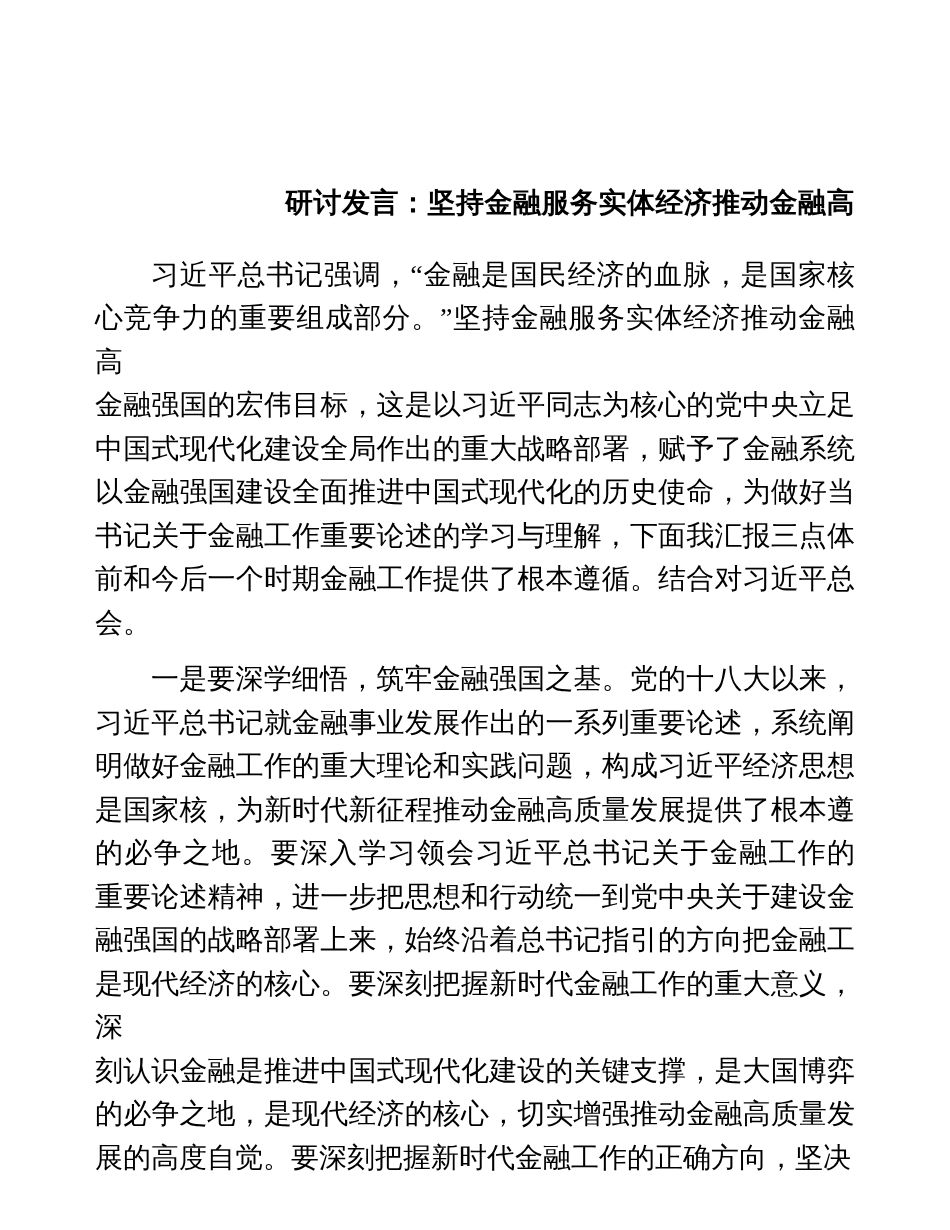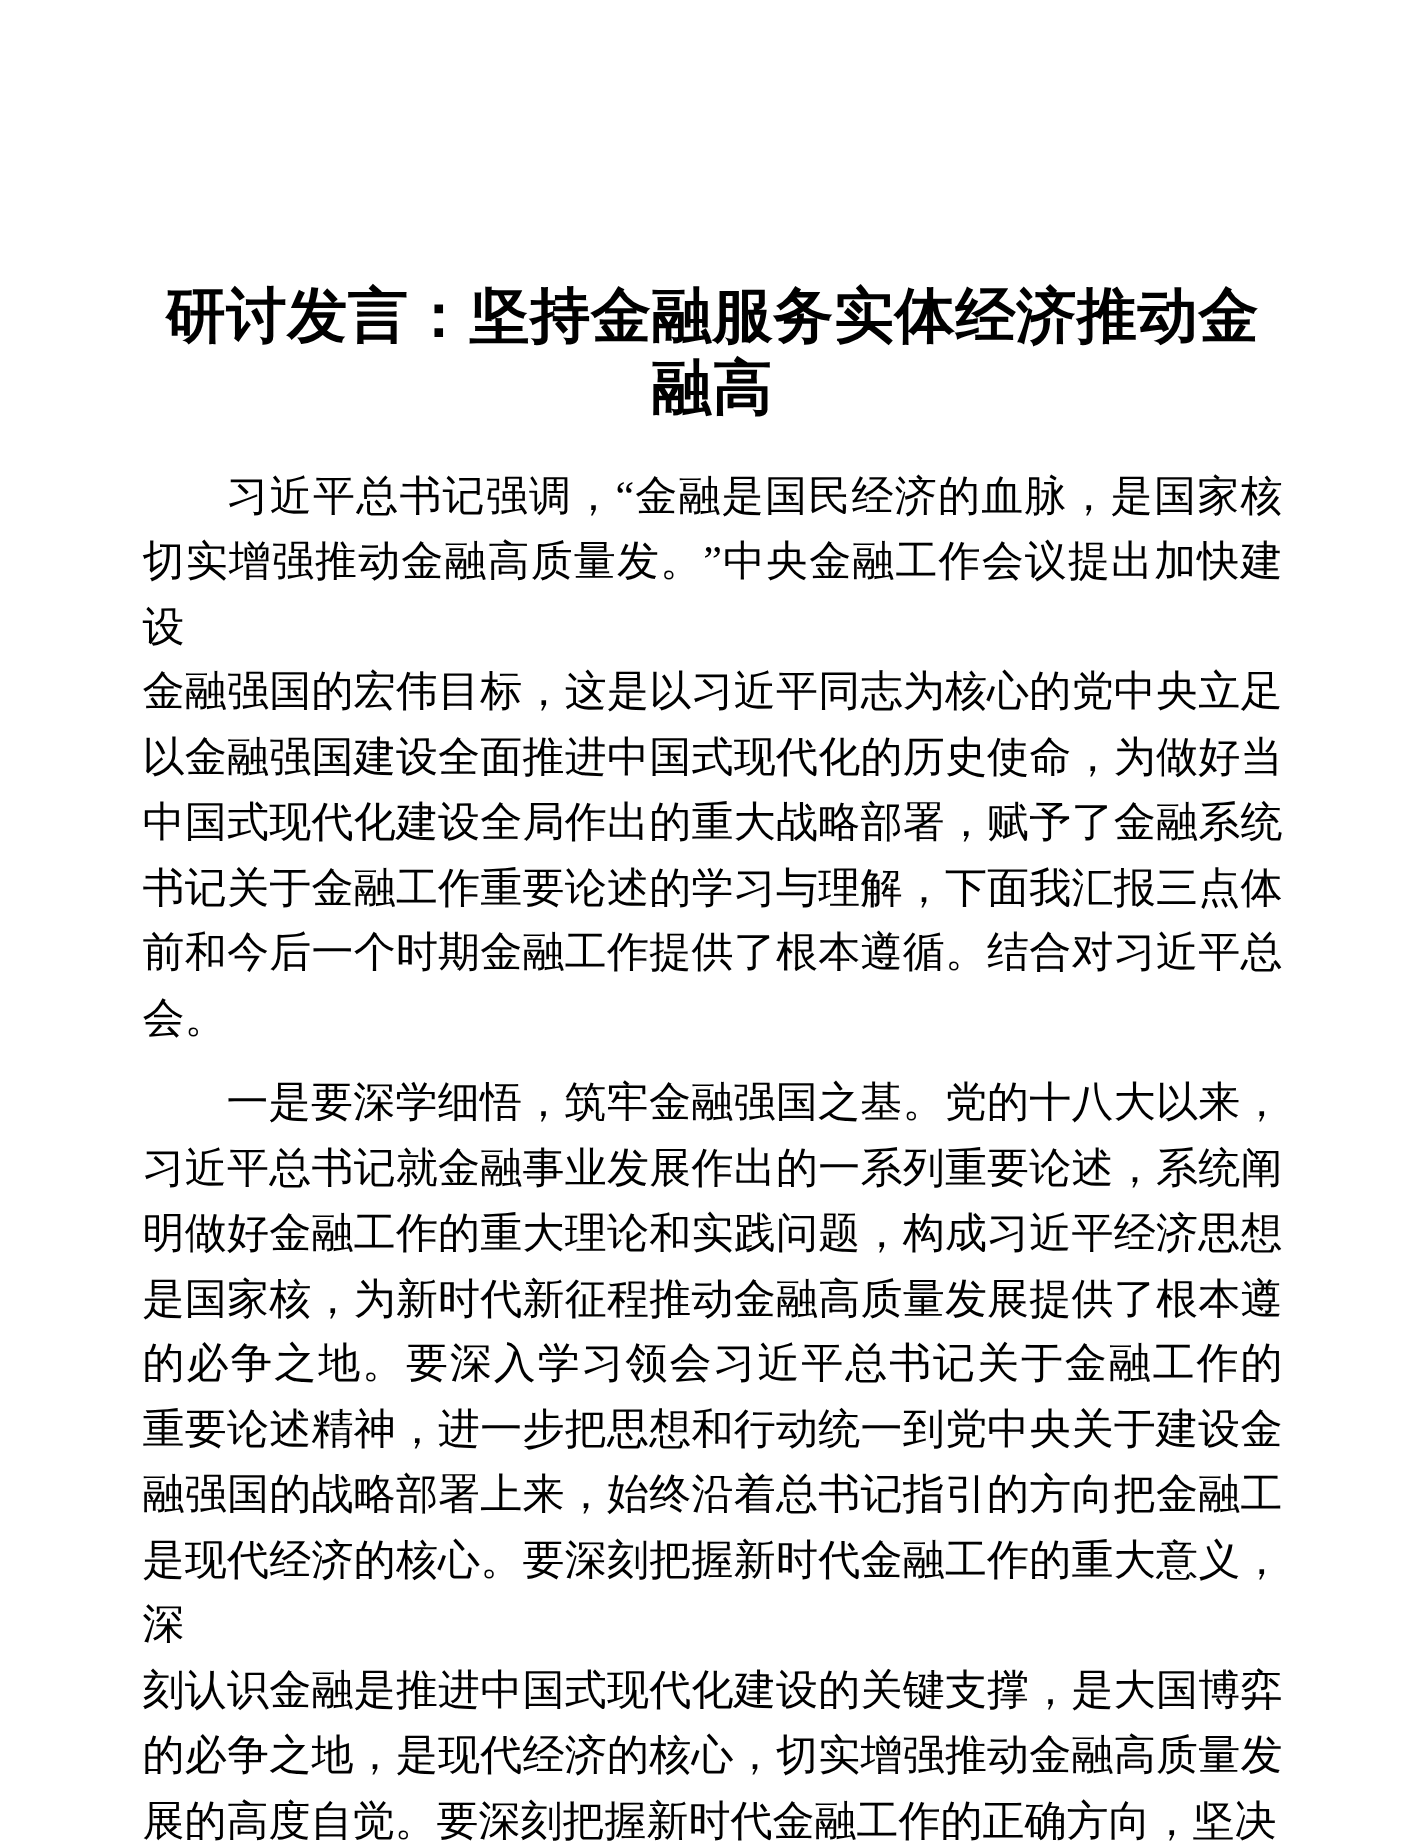--- a/index.html
+++ b/index.html
@@ -21,9 +21,9 @@
   .doc-title {
     font-family: "Liberation Sans", "DejaVu Sans", sans-serif;
     font-weight: 700;
-    font-size: 40px;
+    font-size: 28px;
     line-height: 48px;
-    text-align: center;
+    text-align: right;
     letter-spacing: 0.5px;
   }
   .paragraph {

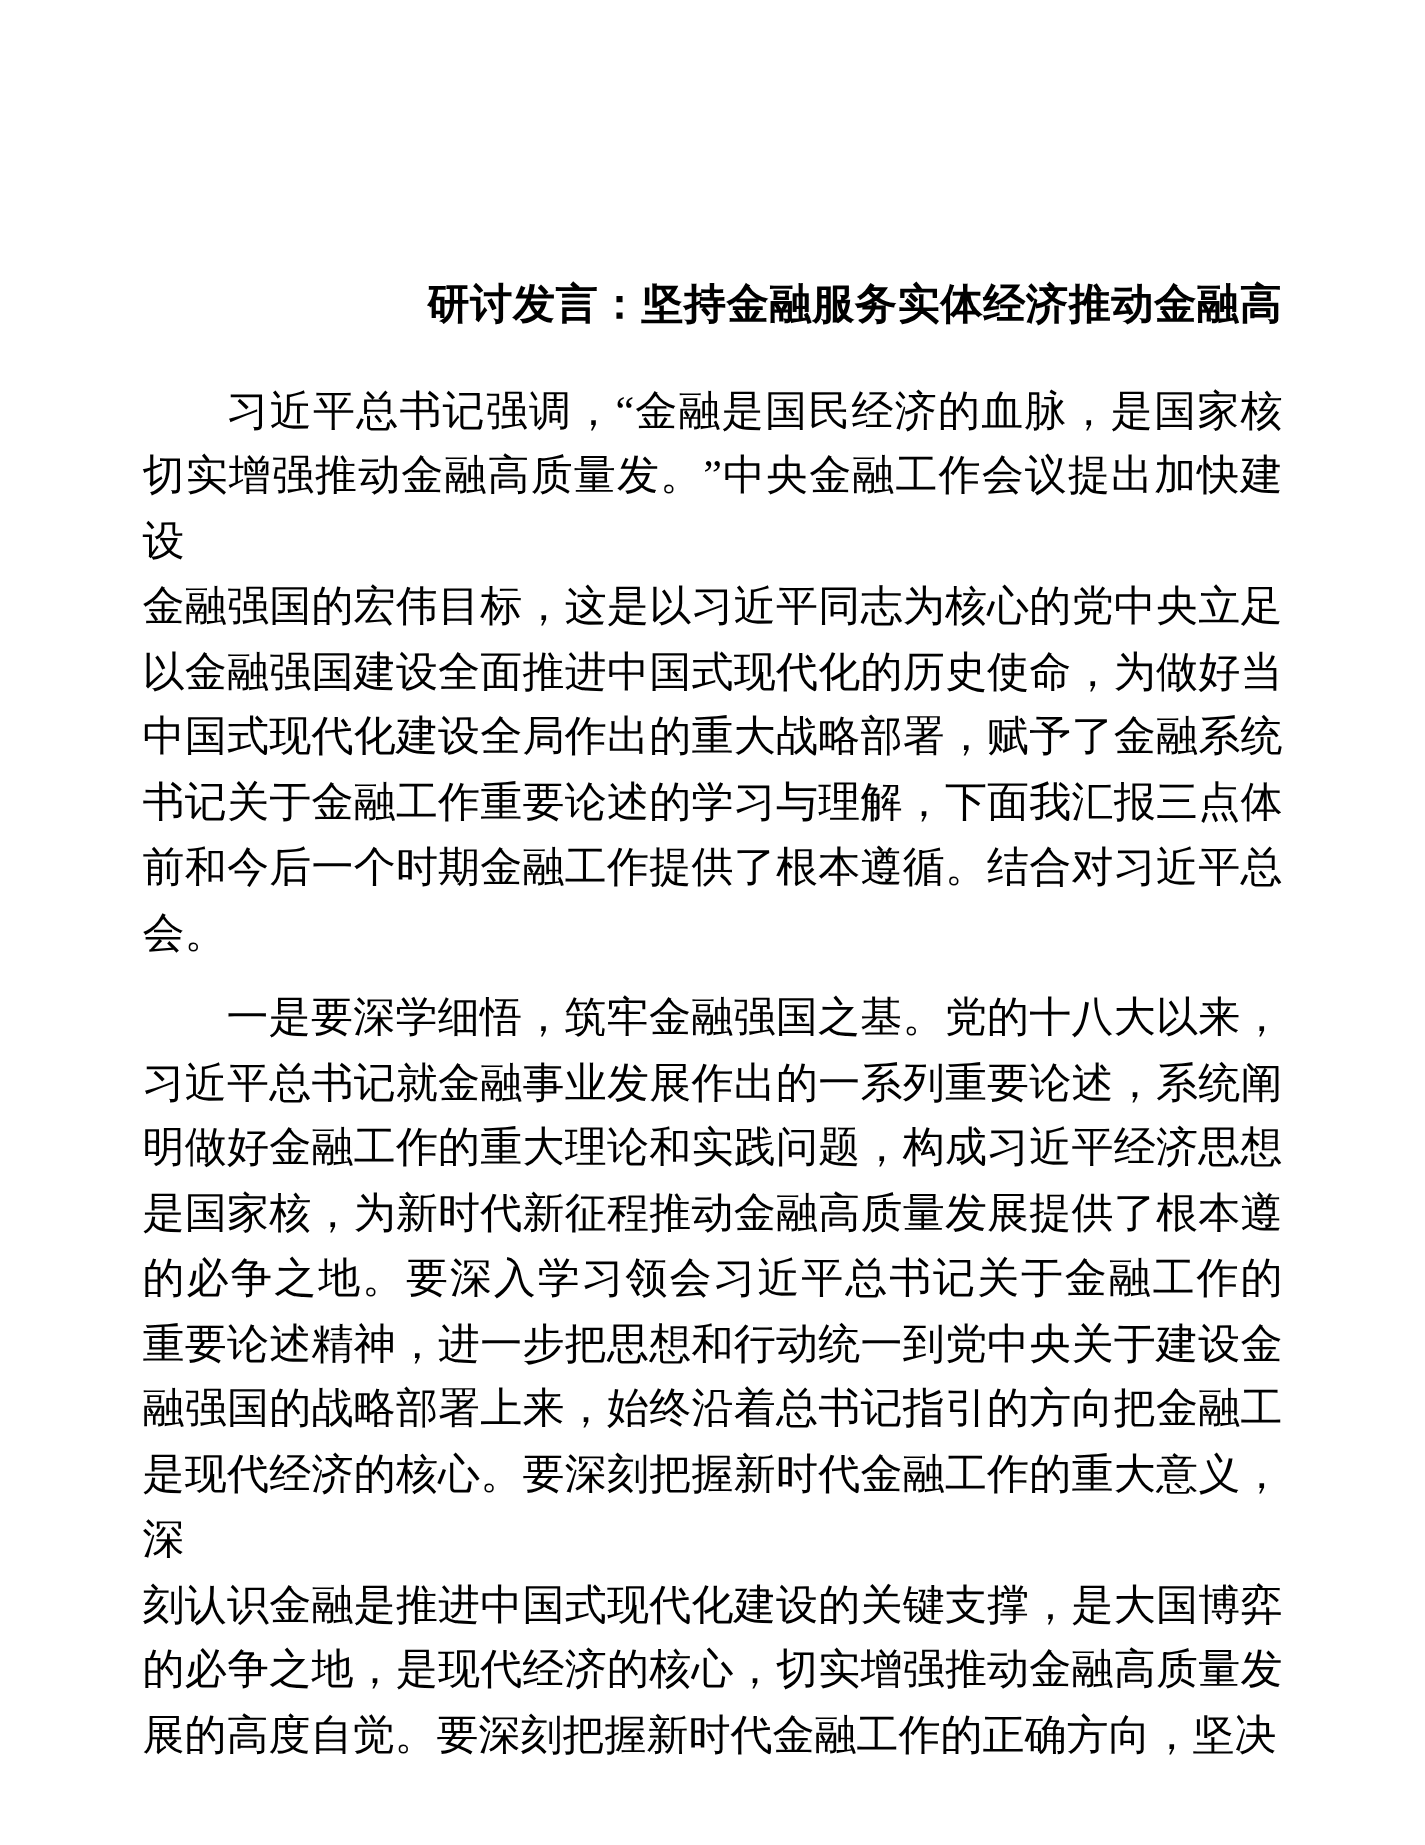--- a/index.html
+++ b/index.html
@@ -58,7 +58,7 @@
 
     <div class="paragraph paragraph-1">
         <div class="line">习近平总书记强调，“金融是国民经济的血脉，是国家核</div>
-        <div class="line">切实增强推动金融高质量发。”中央金融工作会议提出加快建设</div>
+        <div class="line">心竞争力的重要组成部分。”坚持金融服务实体经济推动金融高</div>
         <div class="line">金融强国的宏伟目标，这是以习近平同志为核心的党中央立足</div>
         <div class="line">以金融强国建设全面推进中国式现代化的历史使命，为做好当</div>
         <div class="line">中国式现代化建设全局作出的重大战略部署，赋予了金融系统</div>

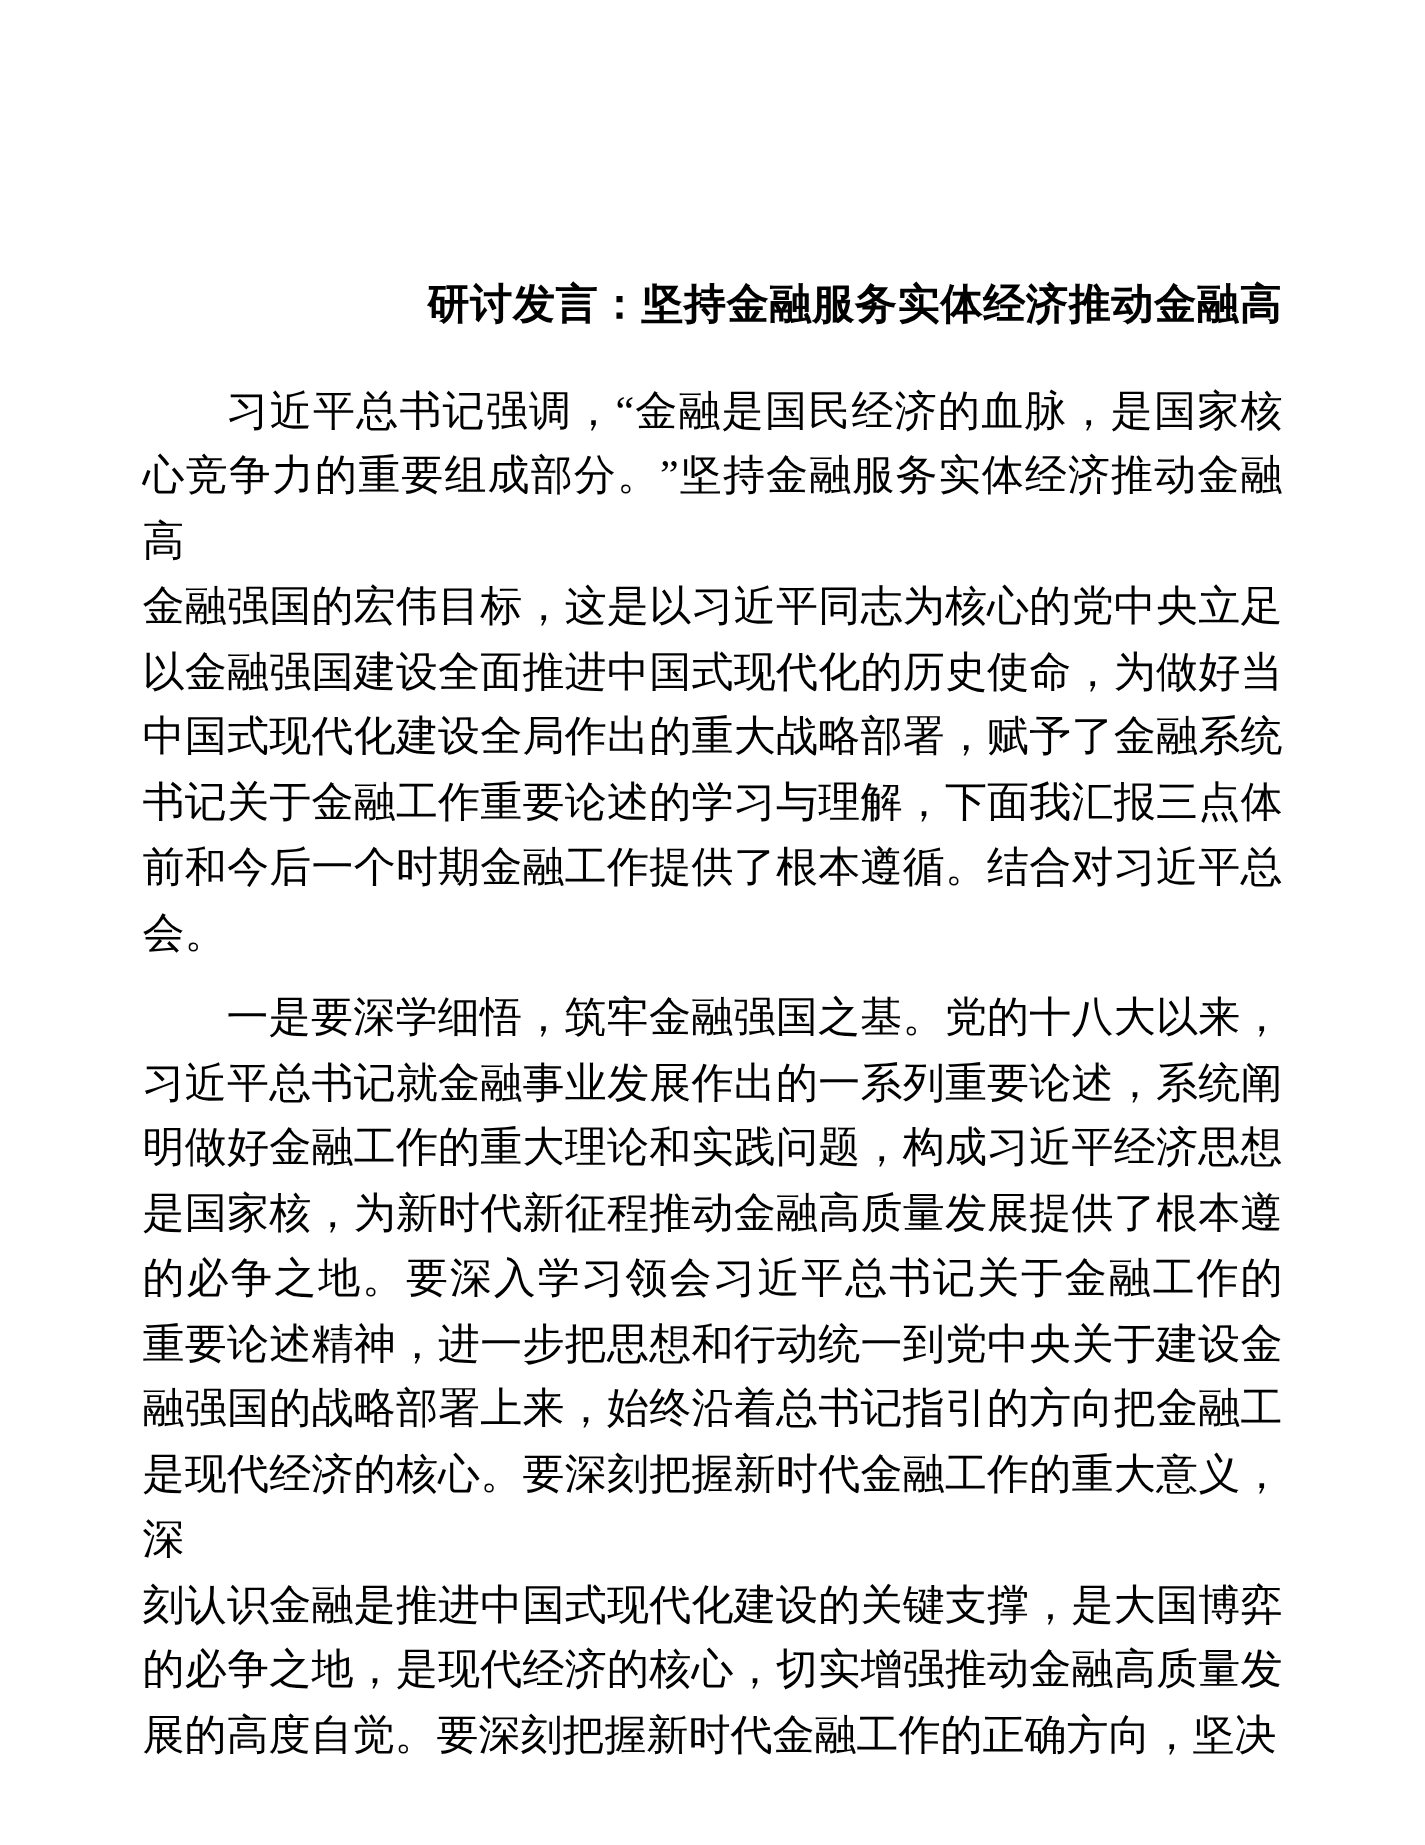--- a/index.html
+++ b/index.html
@@ -60,8 +60,8 @@
         <div class="line">习近平总书记强调，“金融是国民经济的血脉，是国家核</div>
         <div class="line">心竞争力的重要组成部分。”坚持金融服务实体经济推动金融高</div>
         <div class="line">金融强国的宏伟目标，这是以习近平同志为核心的党中央立足</div>
+        <div class="line">中国式现代化建设全局作出的重大战略部署，赋予了金融系统</div>
         <div class="line">以金融强国建设全面推进中国式现代化的历史使命，为做好当</div>
-        <div class="line">中国式现代化建设全局作出的重大战略部署，赋予了金融系统</div>
         <div class="line">书记关于金融工作重要论述的学习与理解，下面我汇报三点体</div>
         <div class="line">前和今后一个时期金融工作提供了根本遵循。结合对习近平总</div>
         <div class="line">会。</div>

